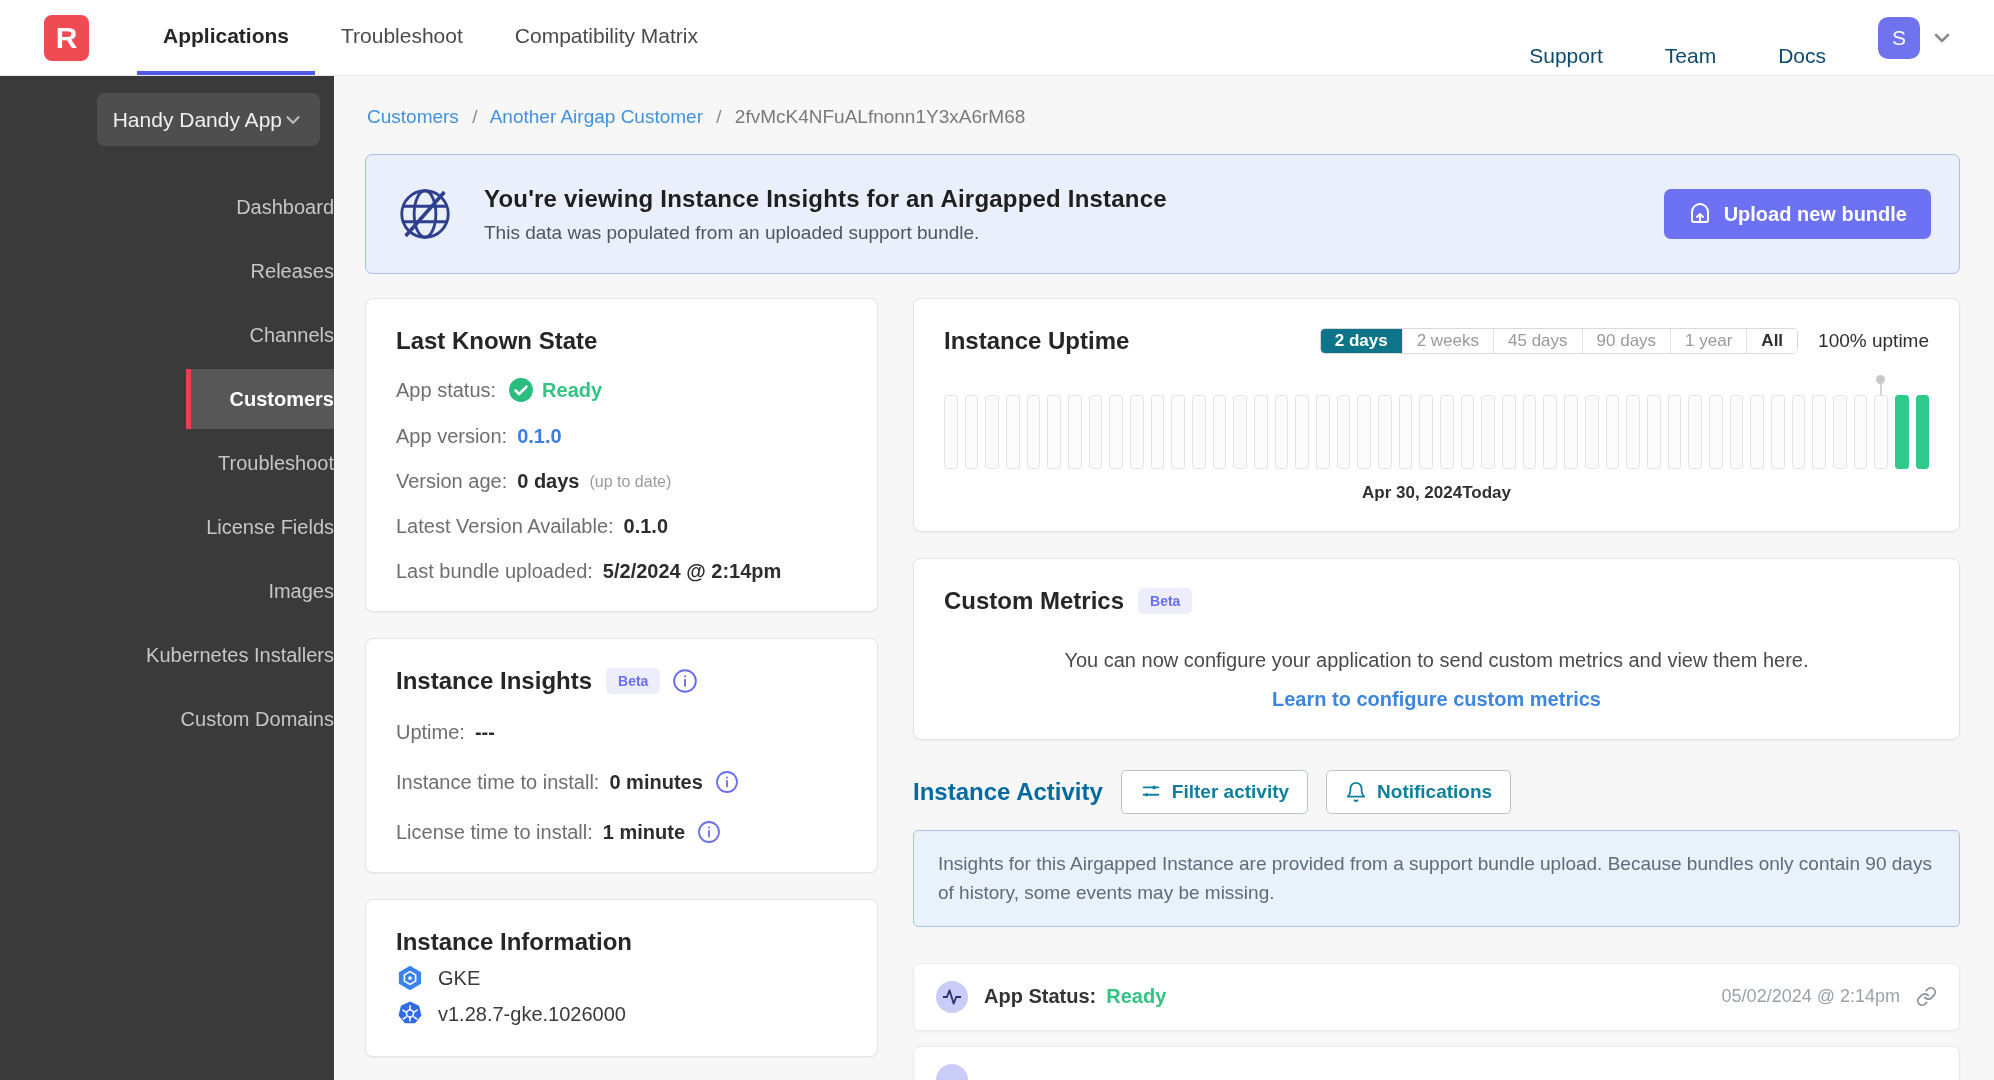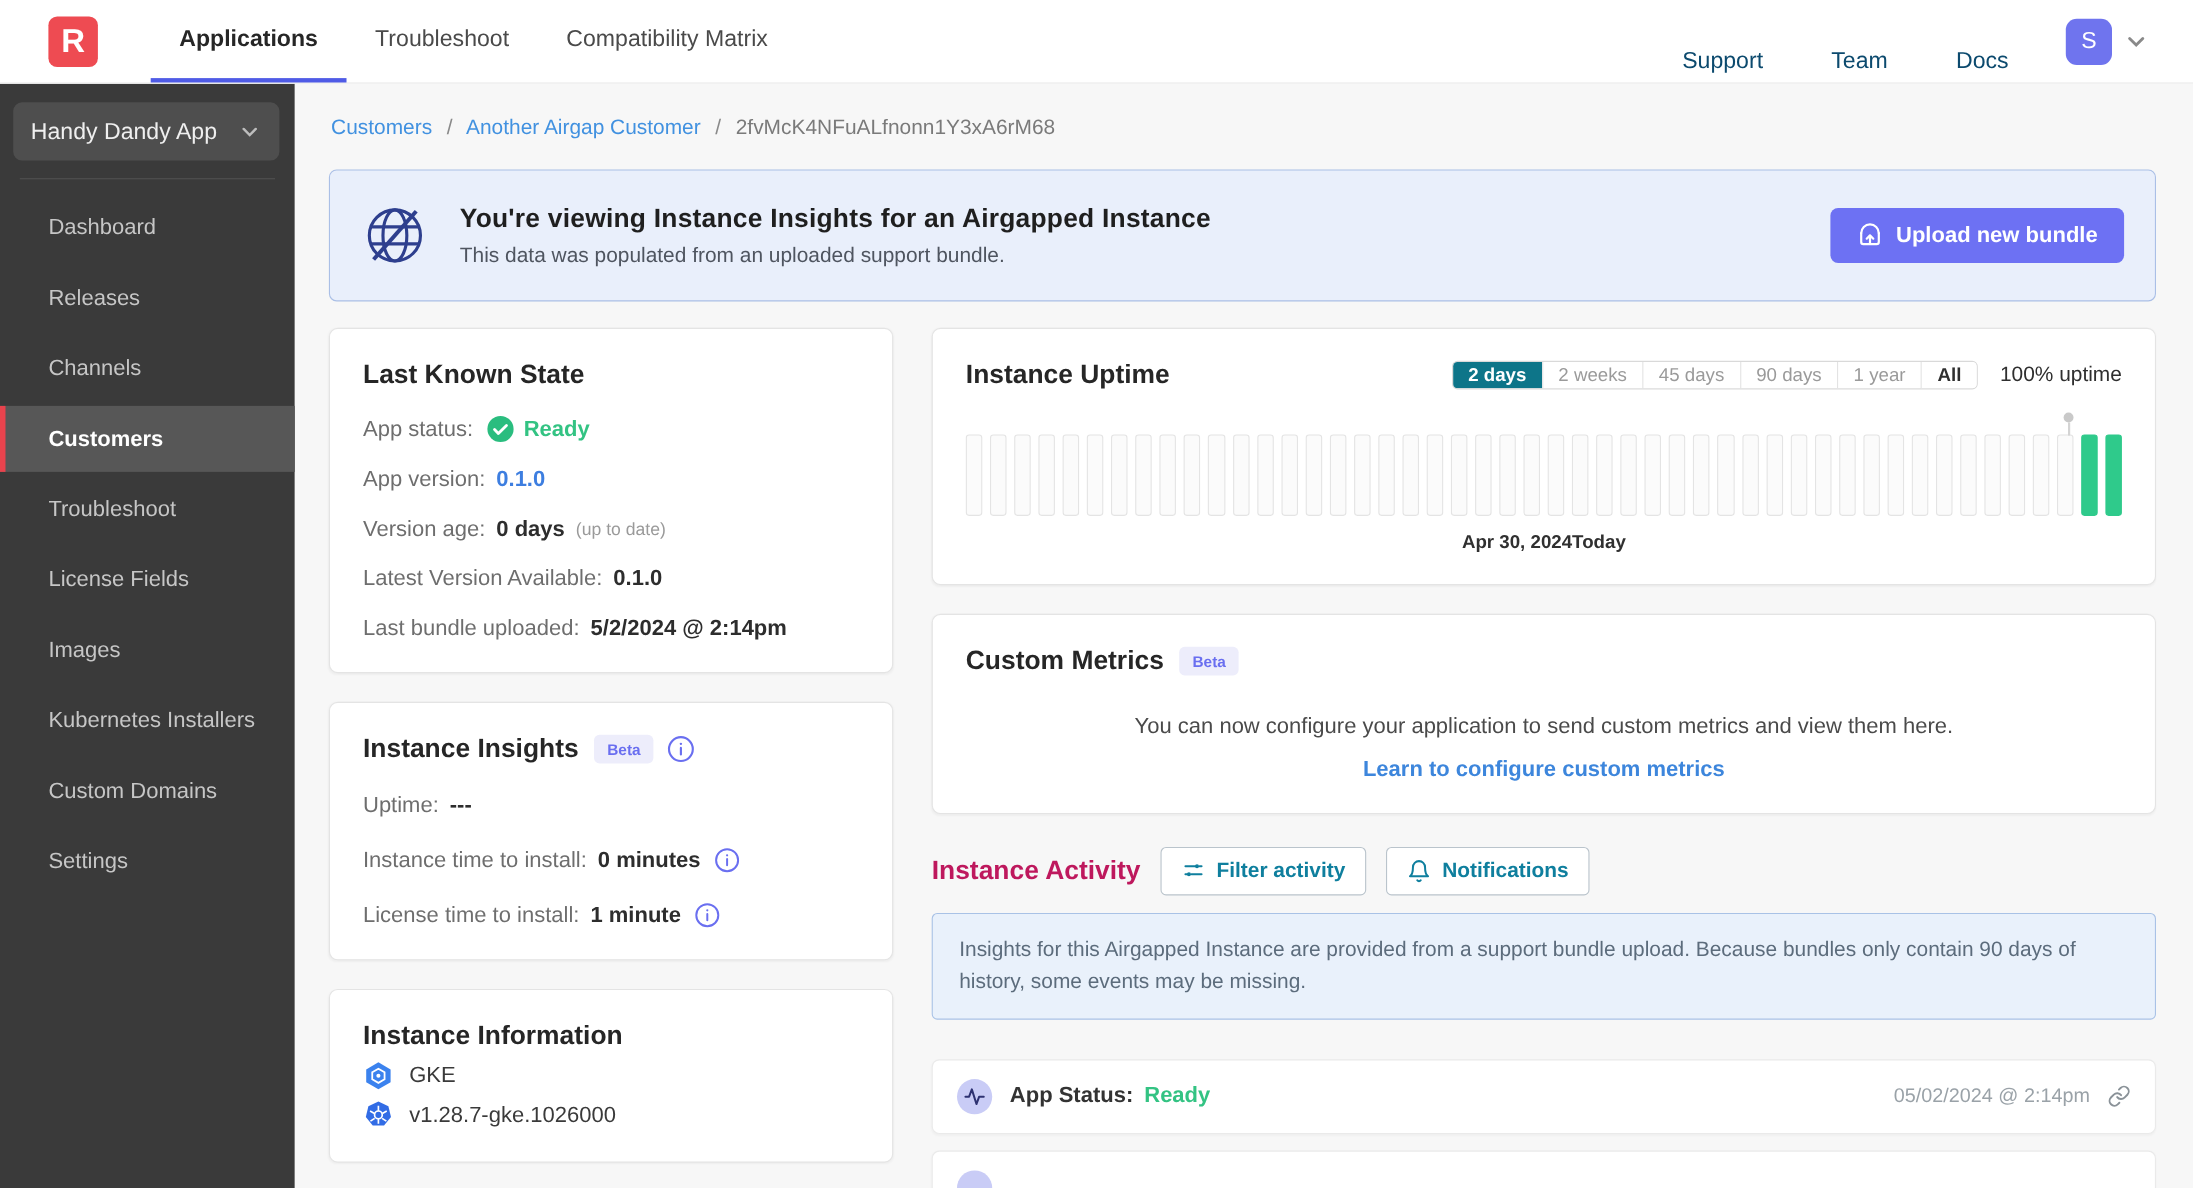--- a/index.html
+++ b/index.html
@@ -25,7 +25,7 @@
 
   
   .app-body { display:flex; height:1004px; }
-  .sidebar { width:268px; background:#3a3a3a; flex:none; display:flex; flex-direction:column; }
+  .sidebar { width:334px; background:#3a3a3a; flex:none; display:flex; flex-direction:column;align-items:flex-end; }
   .app-selector { margin:17px 14px 0 12px; background:#4e4e4e; border-radius:8px;
     height:53px; display:flex; align-items:center; padding:0 16px; cursor:pointer; }
   .app-selector-label { color:#efefef; font-size:21px; flex:1; }

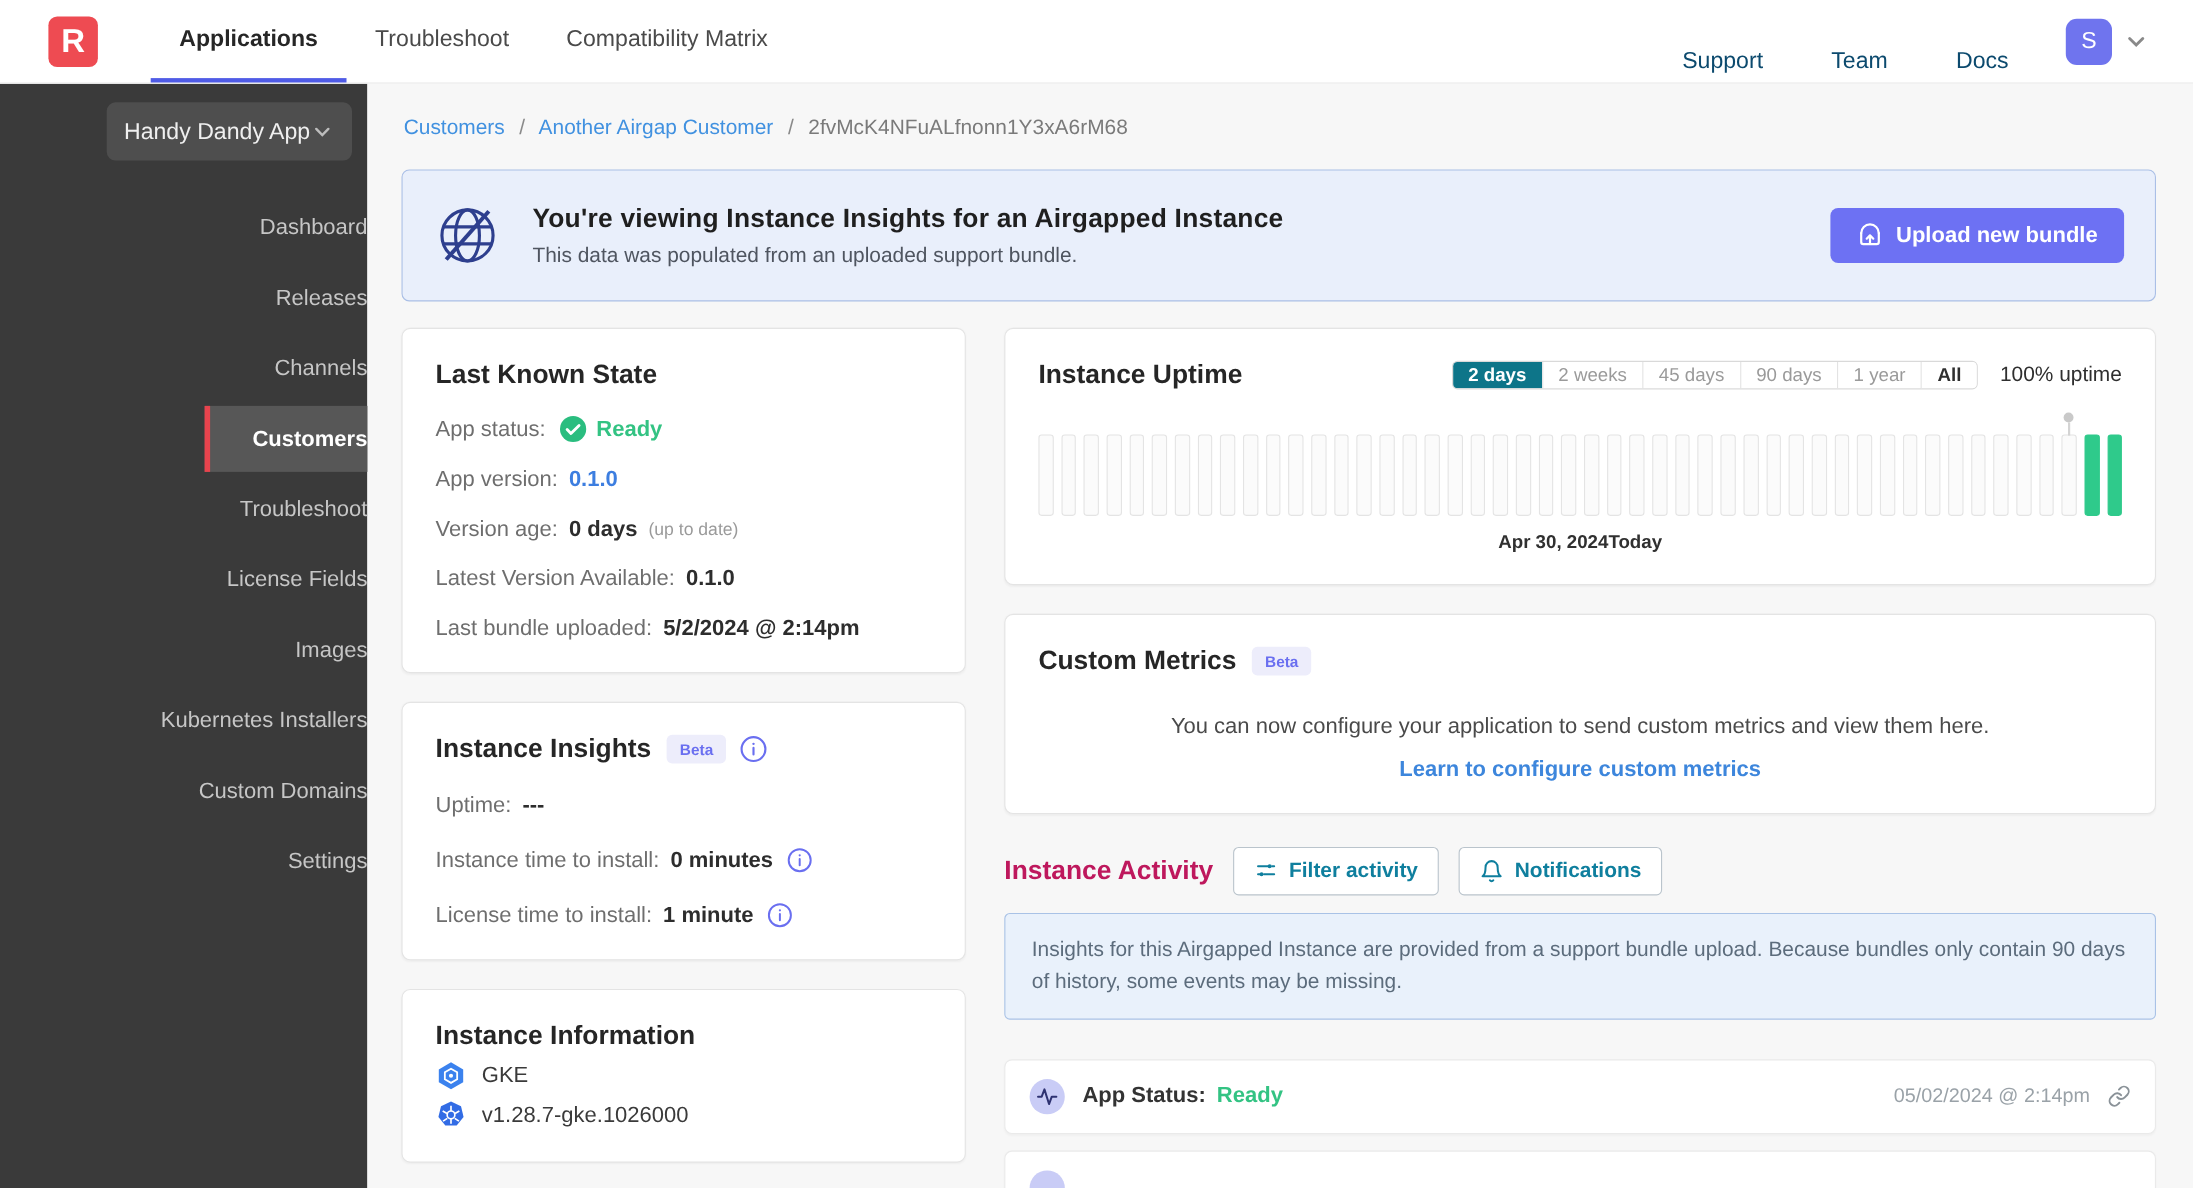--- a/index.html
+++ b/index.html
@@ -177,7 +177,6 @@
     <div class="side-item">Images</div>
     <div class="side-item">Kubernetes Installers</div>
     <div class="side-item">Custom Domains</div>
-    <div class="side-item">Settings</div>
   </div>
 
   <div class="content">

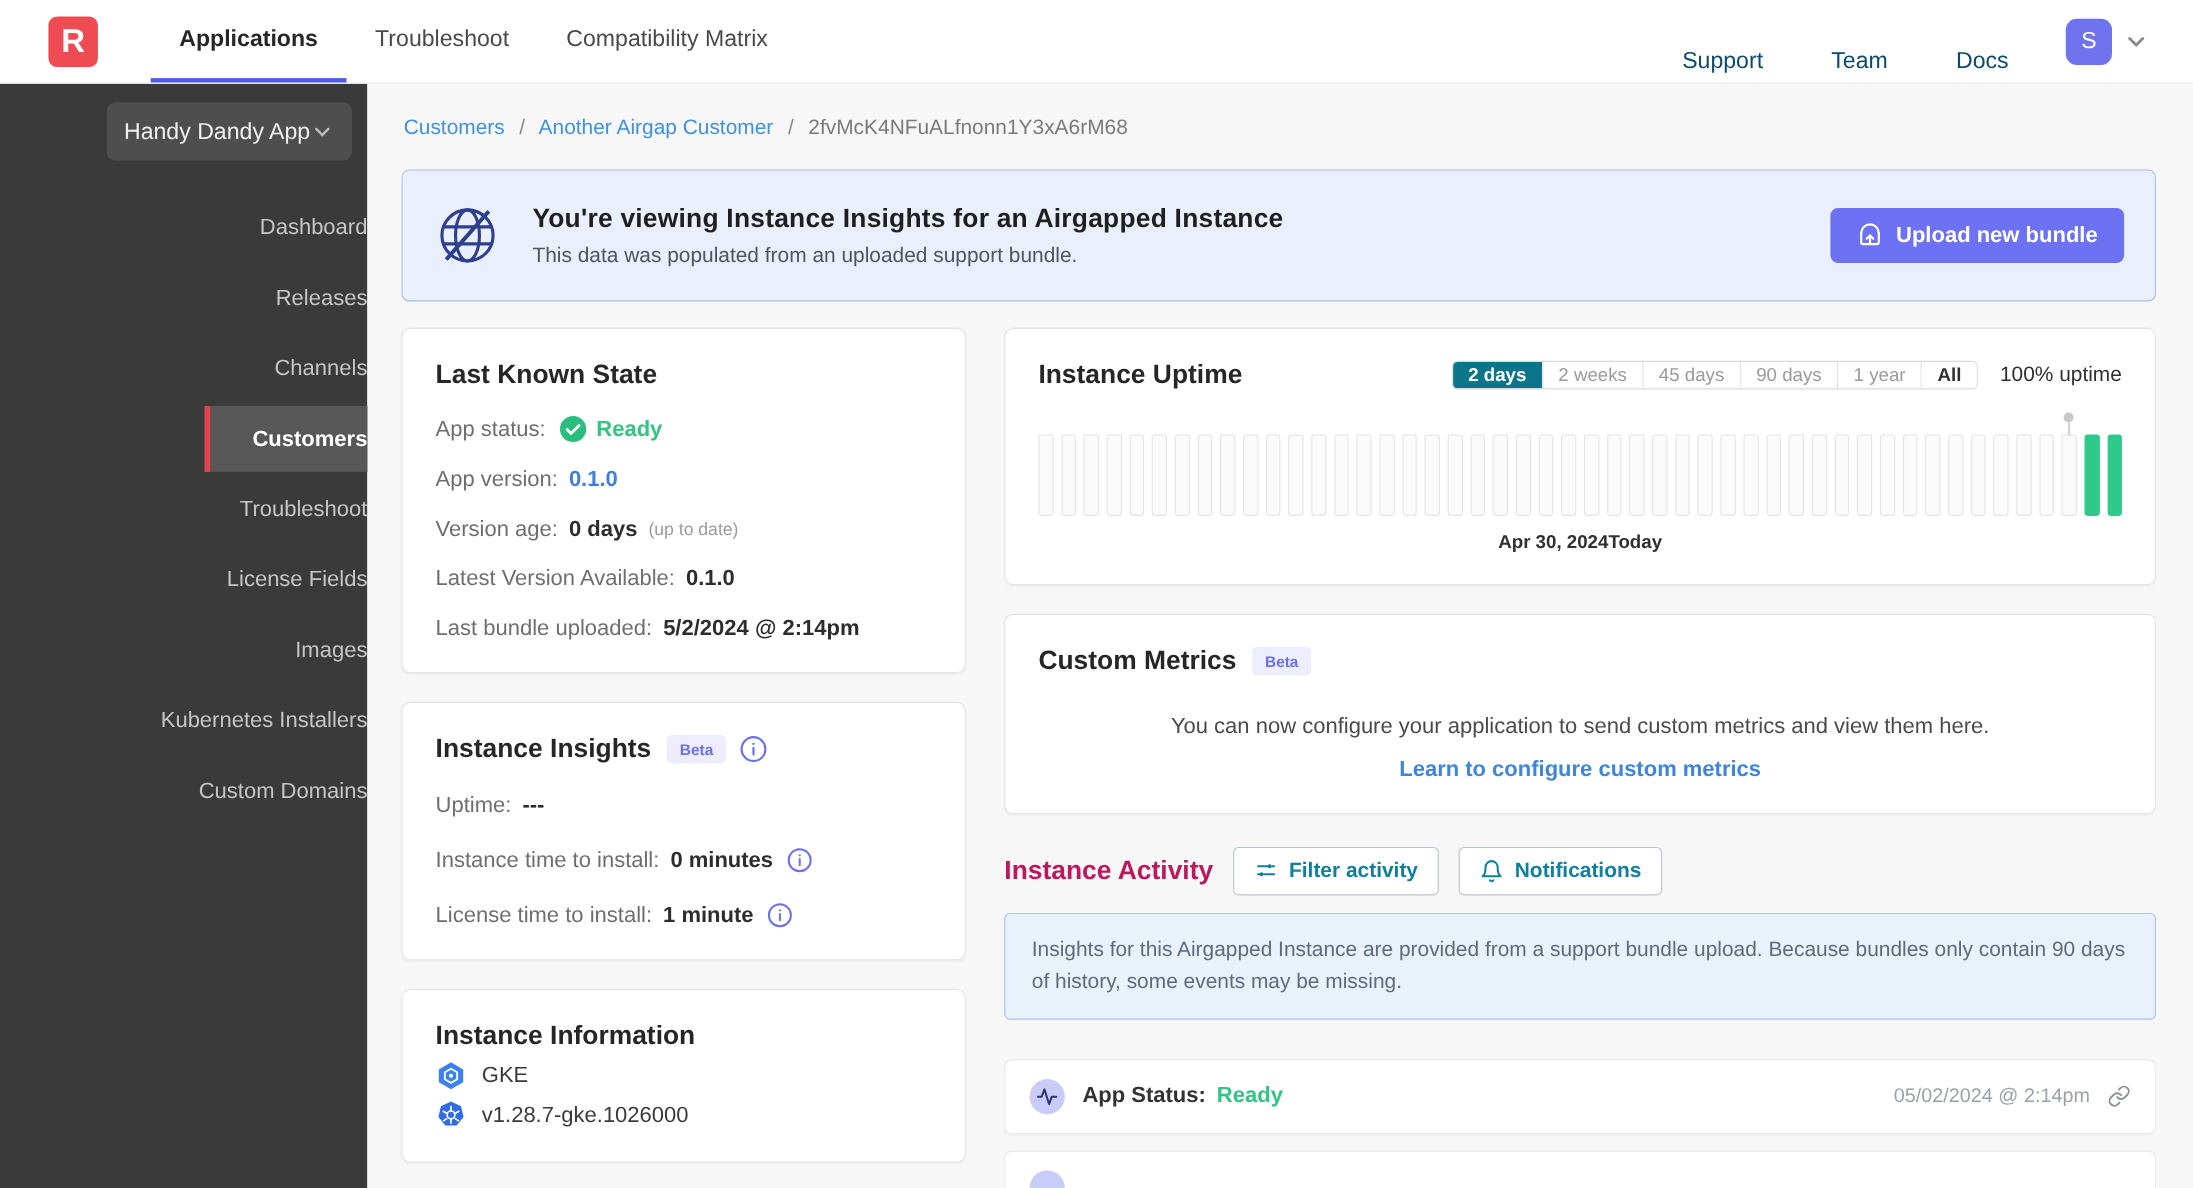--- a/index.html
+++ b/index.html
@@ -113,7 +113,7 @@
 
   
   .activity-head { display:flex; align-items:center; margin-top:30px; }
-  .activity-title { font-size:24px; font-weight:bold; color:#be185d; }
+  .activity-title { font-size:24px; font-weight:bold; color:#0369a1; }
   .outline-btn { display:flex; align-items:center; gap:10px; background:#fff;
     border:1px solid #bac4cc; border-radius:5px; color:#0f7f9e; font-size:19px;
     font-weight:bold; padding:10px 18px; margin-left:18px; cursor:pointer;

